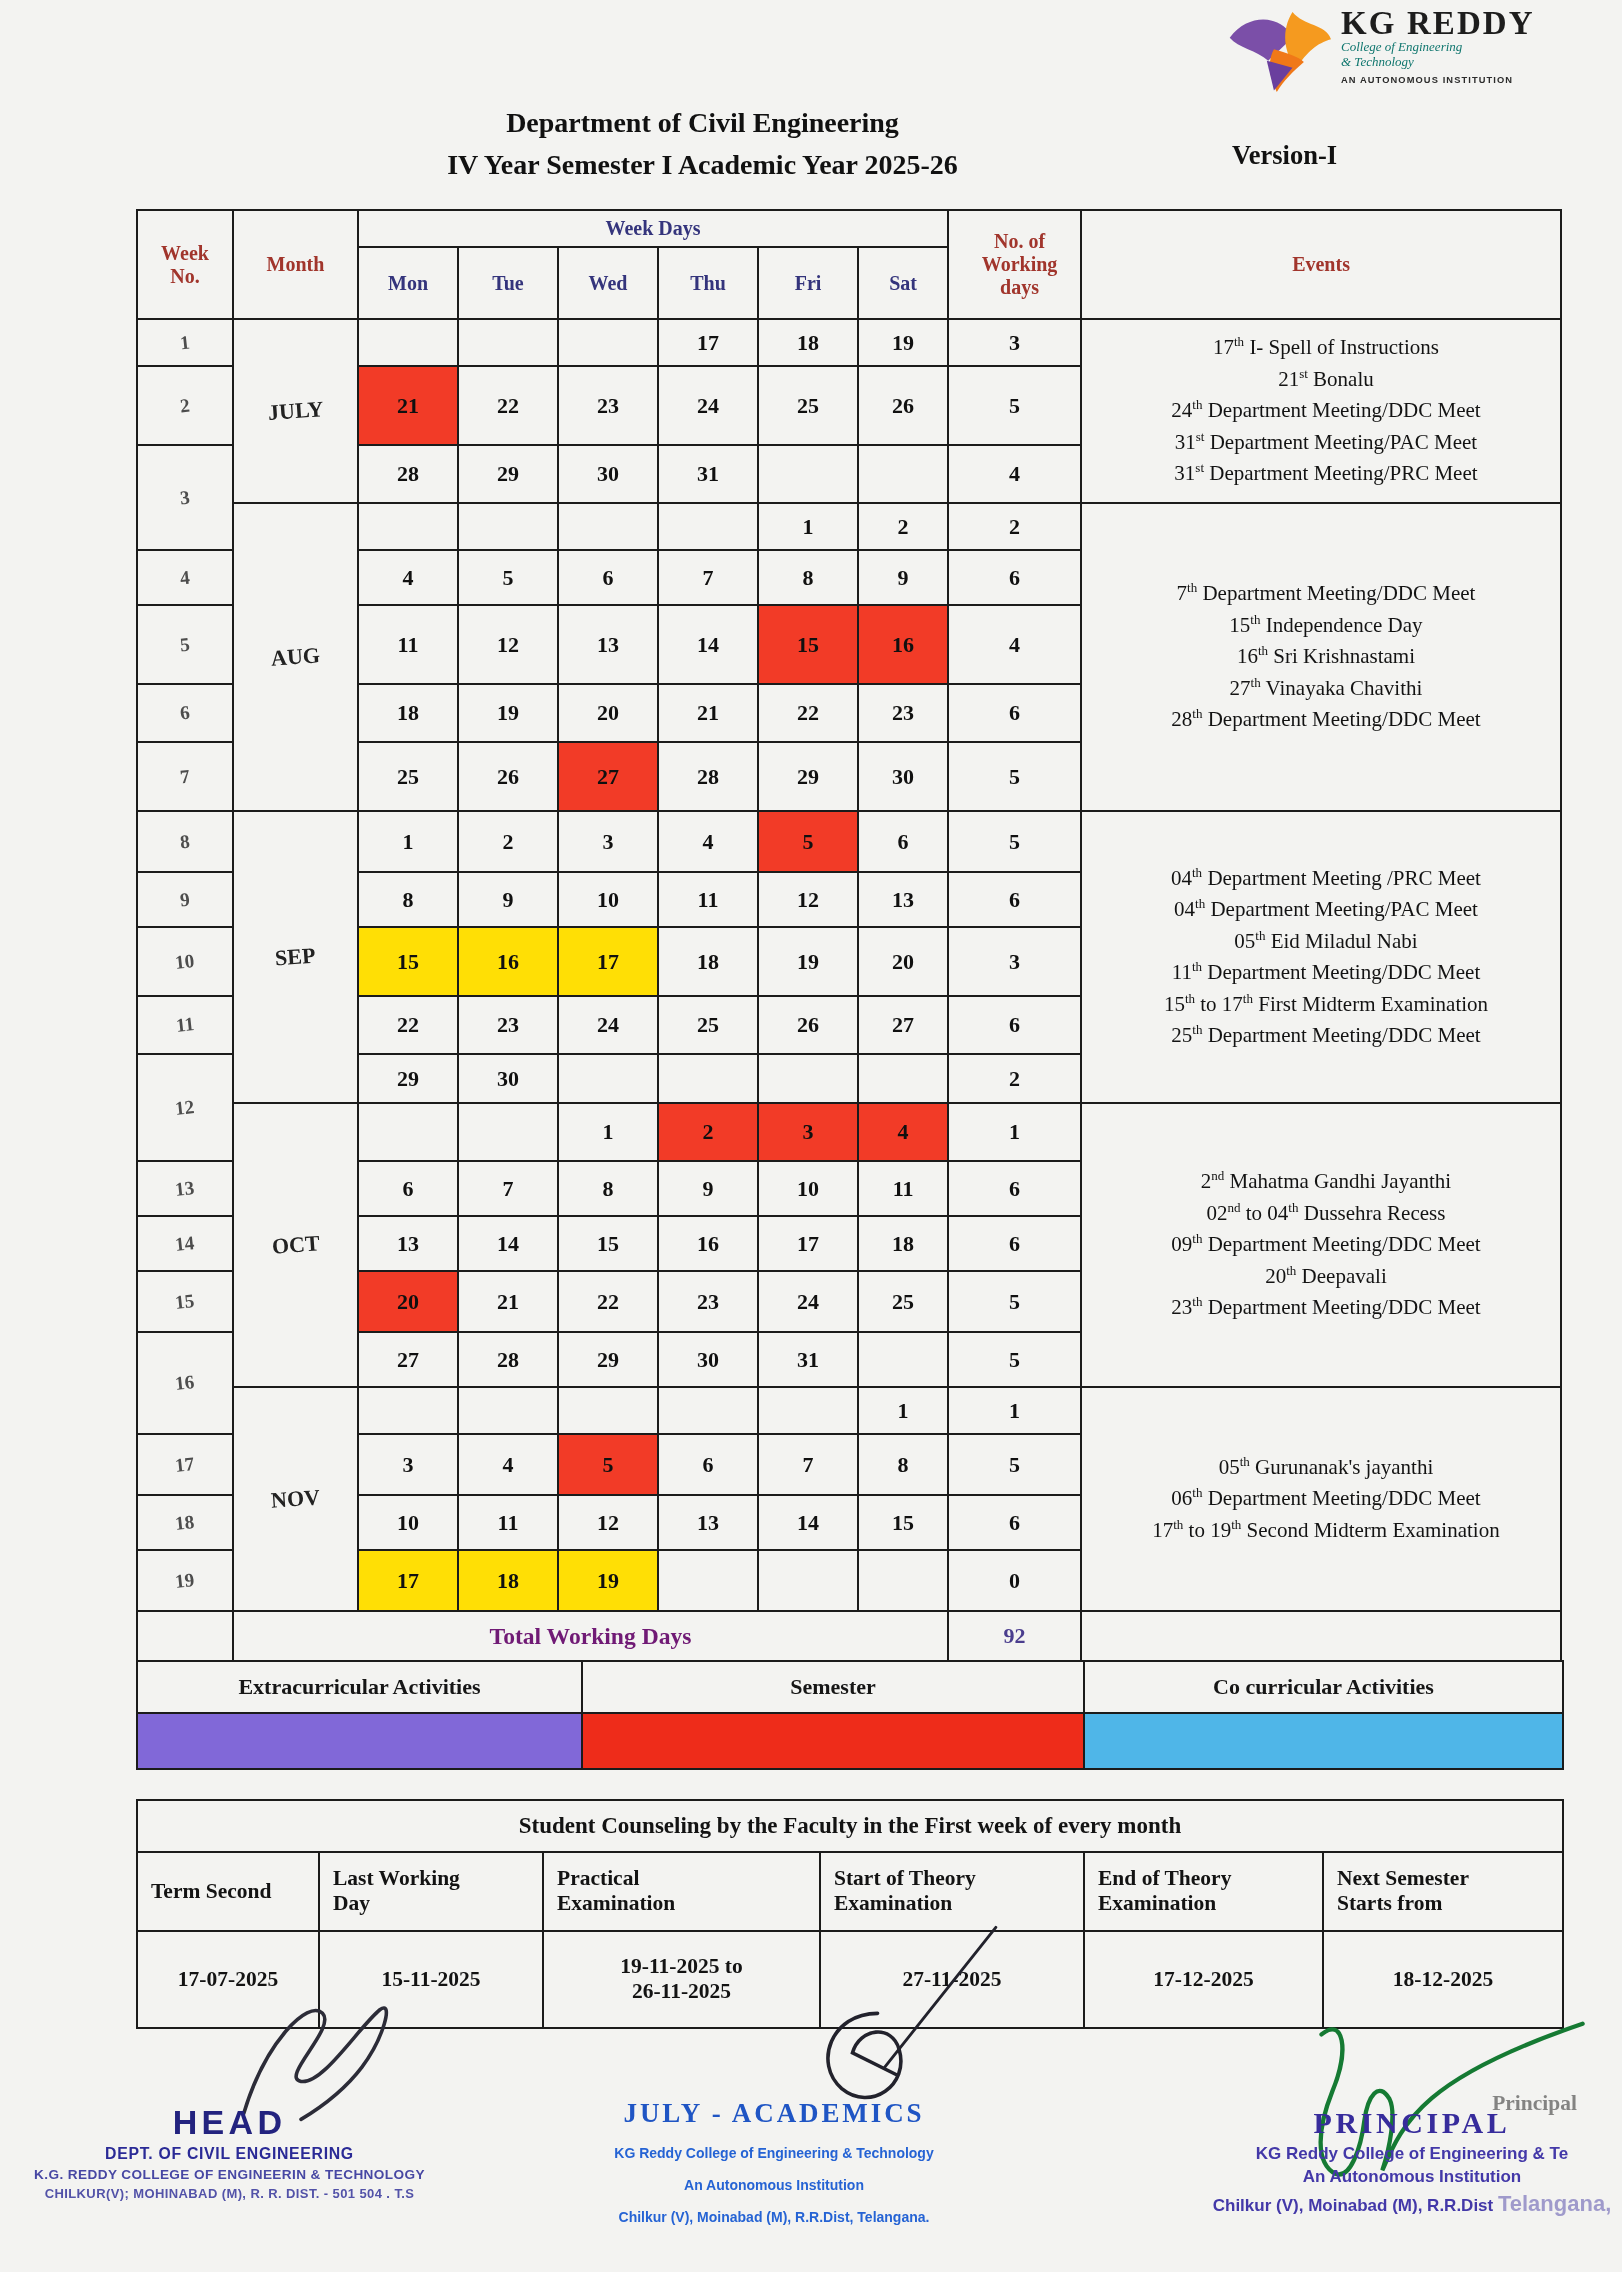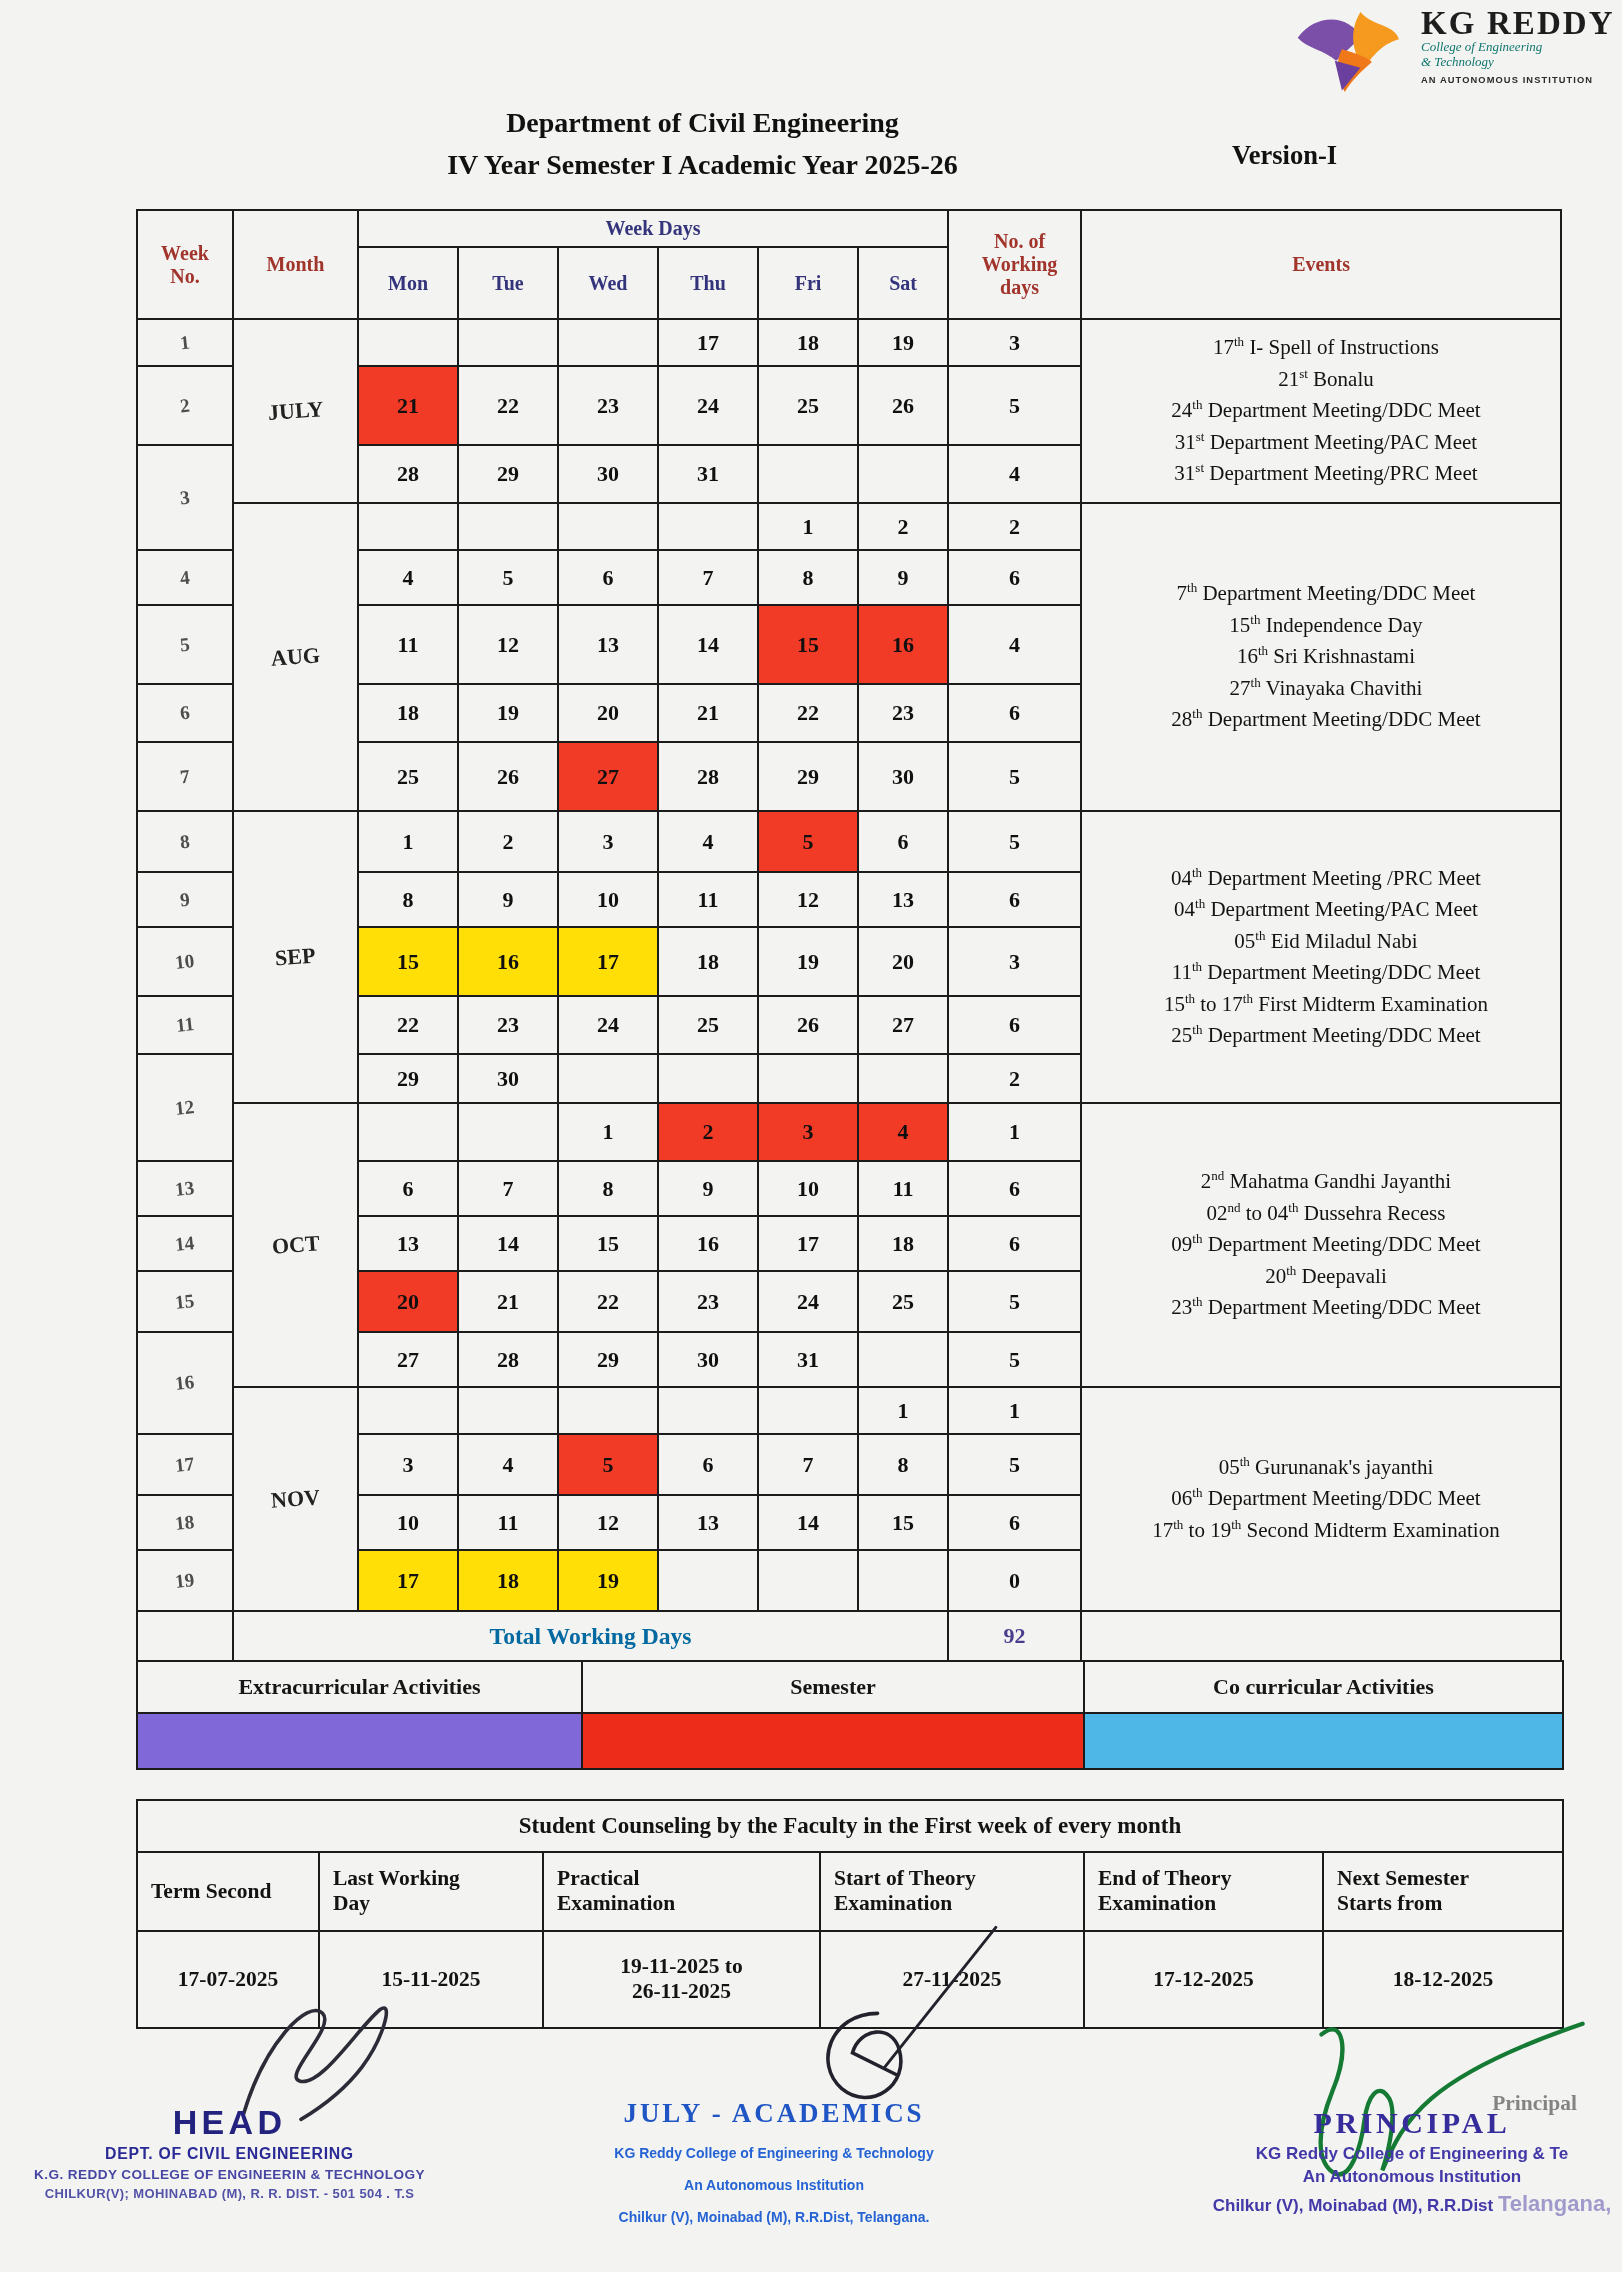--- a/index.html
+++ b/index.html
@@ -7,7 +7,7 @@
         font-family:"Liberation Serif",serif;color:#141414;overflow:hidden;}
 
   
-  .logo{position:absolute;left:1292px;top:5.7px;display:flex;gap:22px;}
+  .logo{position:absolute;left:1224px;top:5.7px;display:flex;gap:10px;}
   .logo-text{display:flex;flex-direction:column;}
   .logo-name{font-size:33px;font-weight:bold;letter-spacing:2.1px;color:#1d1d1d;line-height:1.05;}
   .logo-sub{font-size:13px;color:#0f766e;line-height:1.15;font-style:italic;}

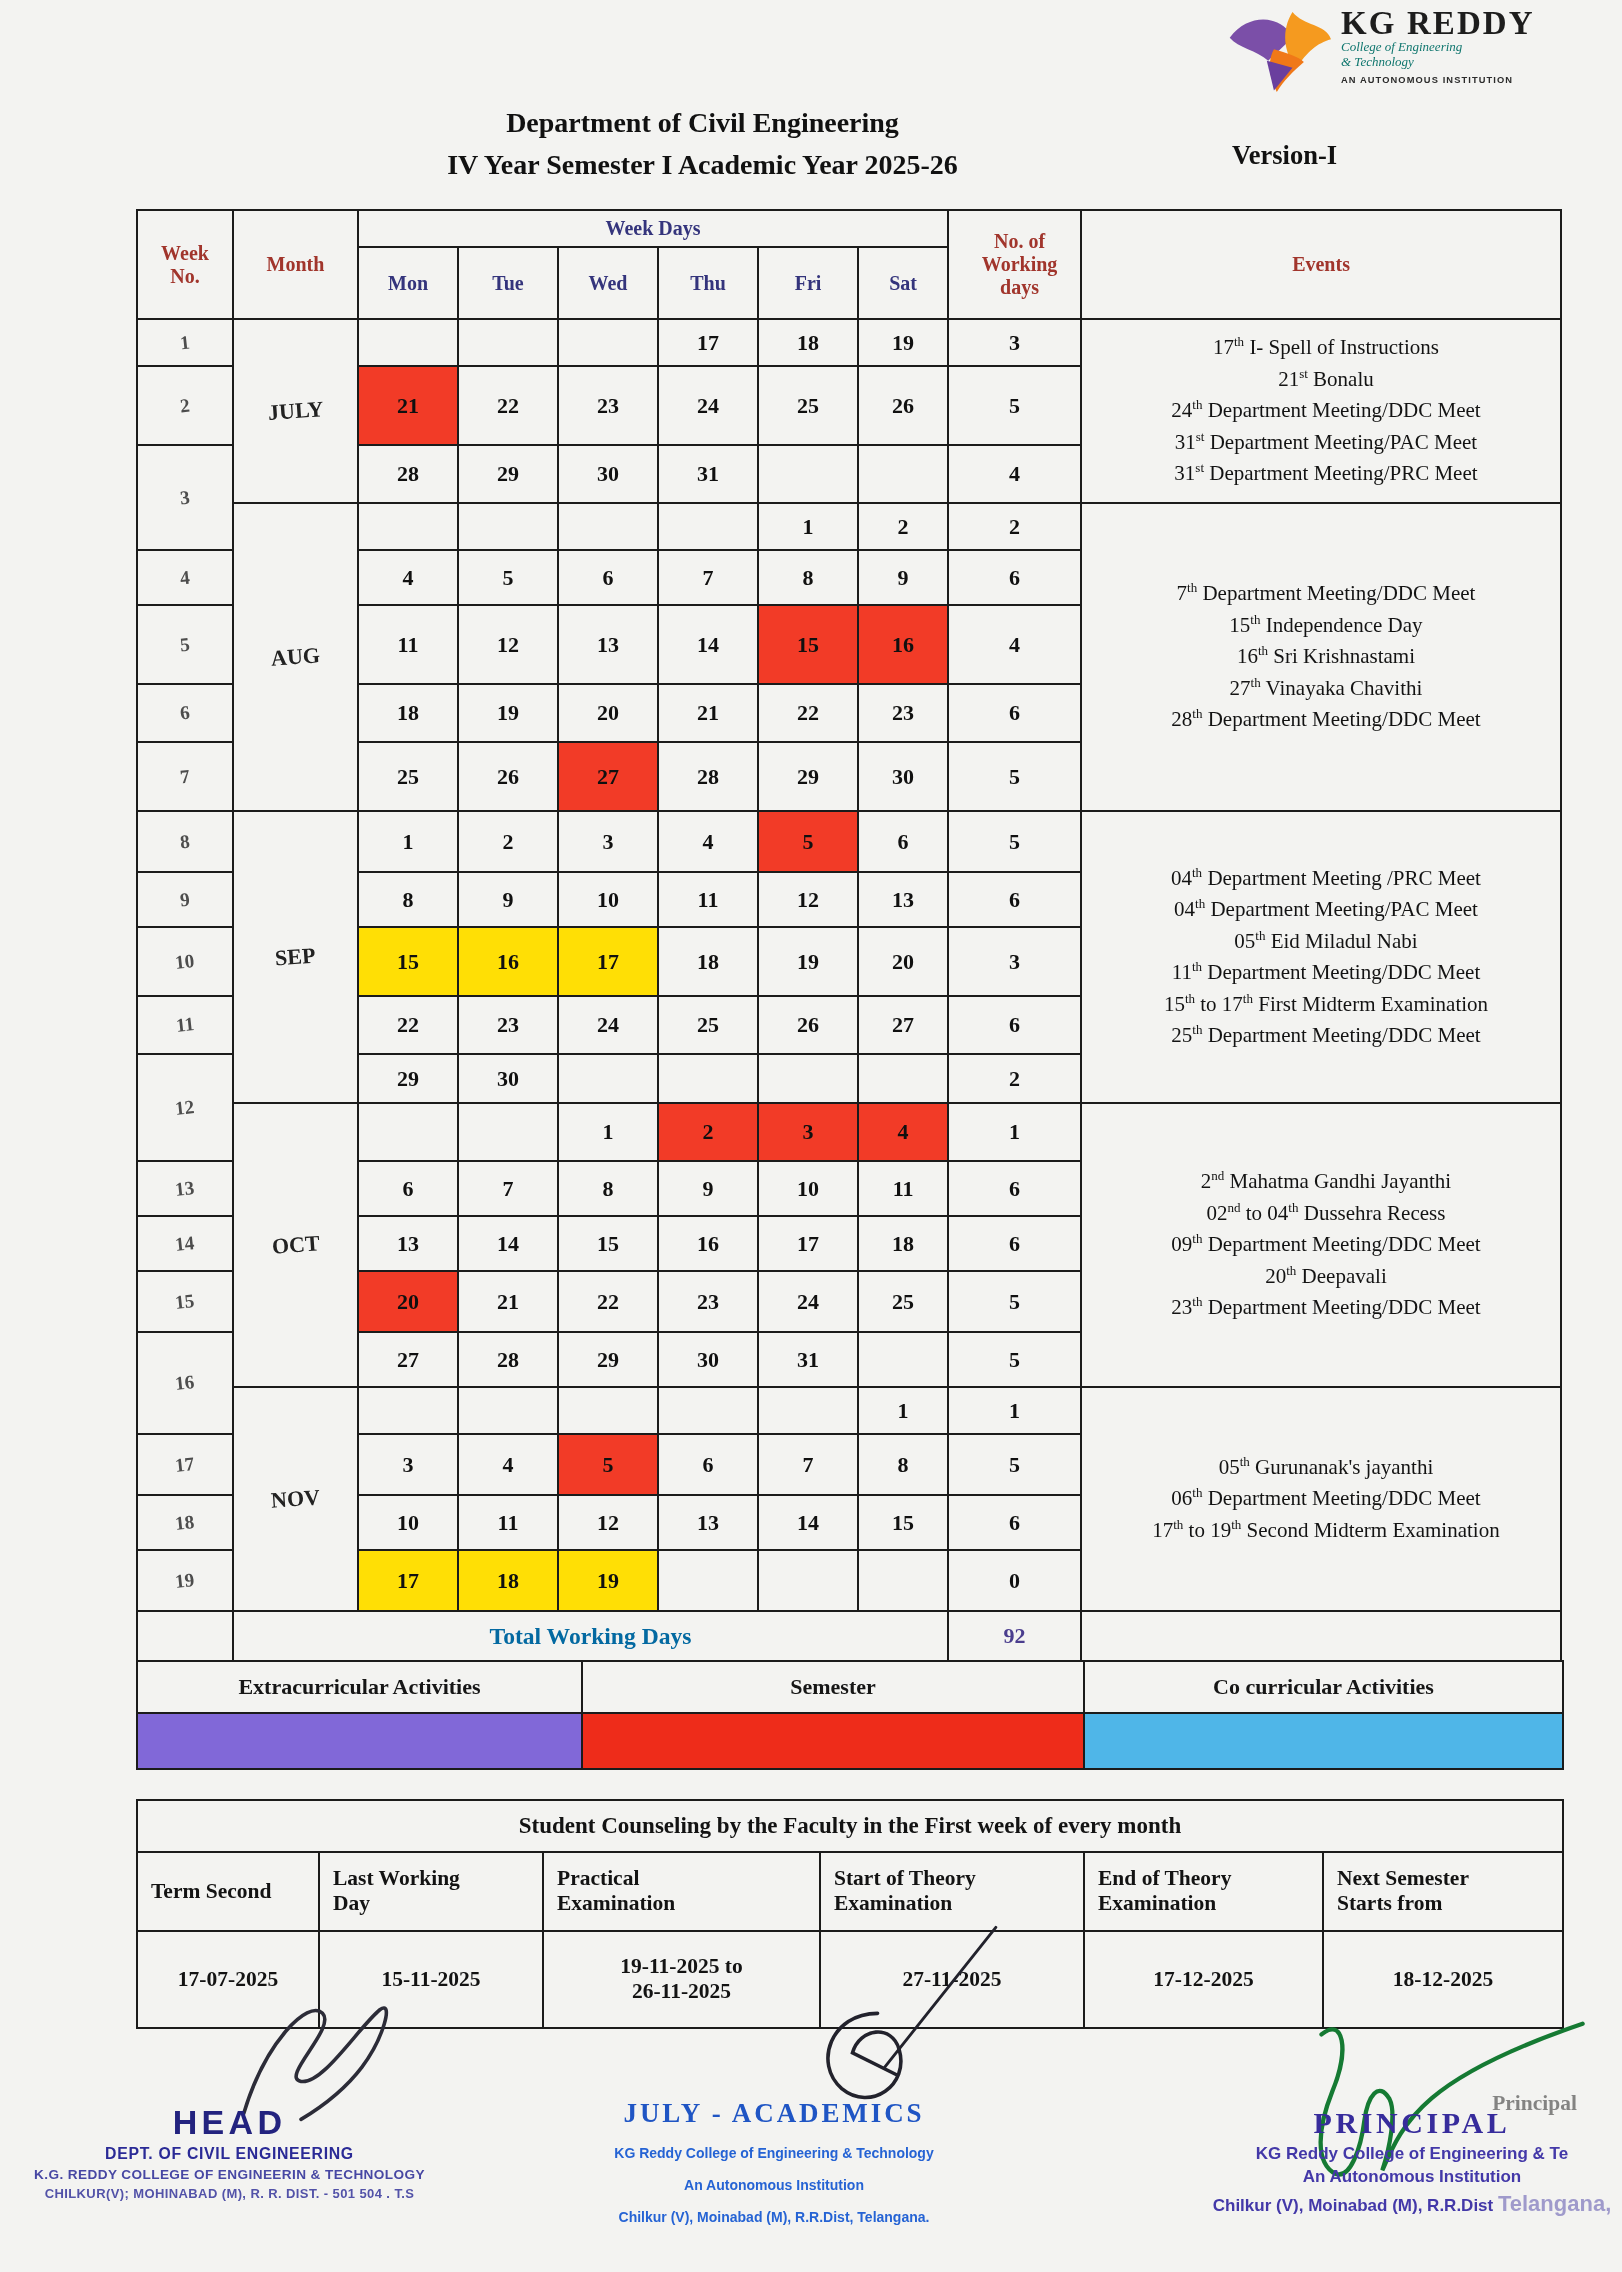--- a/index.html
+++ b/index.html
@@ -42,7 +42,7 @@
   .ev{text-align:left;vertical-align:middle;padding:7.2px 7.2px 7.2px 17px;border-radius:18px;}
   .evl{font-size:21px;line-height:1.5;color:#131313;white-space:nowrap;}
   .evl sup{font-size:0.62em;}
-  .total-label{font-size:23.6px;font-weight:bold;color:#0369a1;text-align:center;}
+  .total-label{font-size:23.6px;font-weight:bold;color:#701a75;text-align:center;}
   .total-val{color:#4a3d8e;}
 
   .legend{margin-top:-2.1px;}

